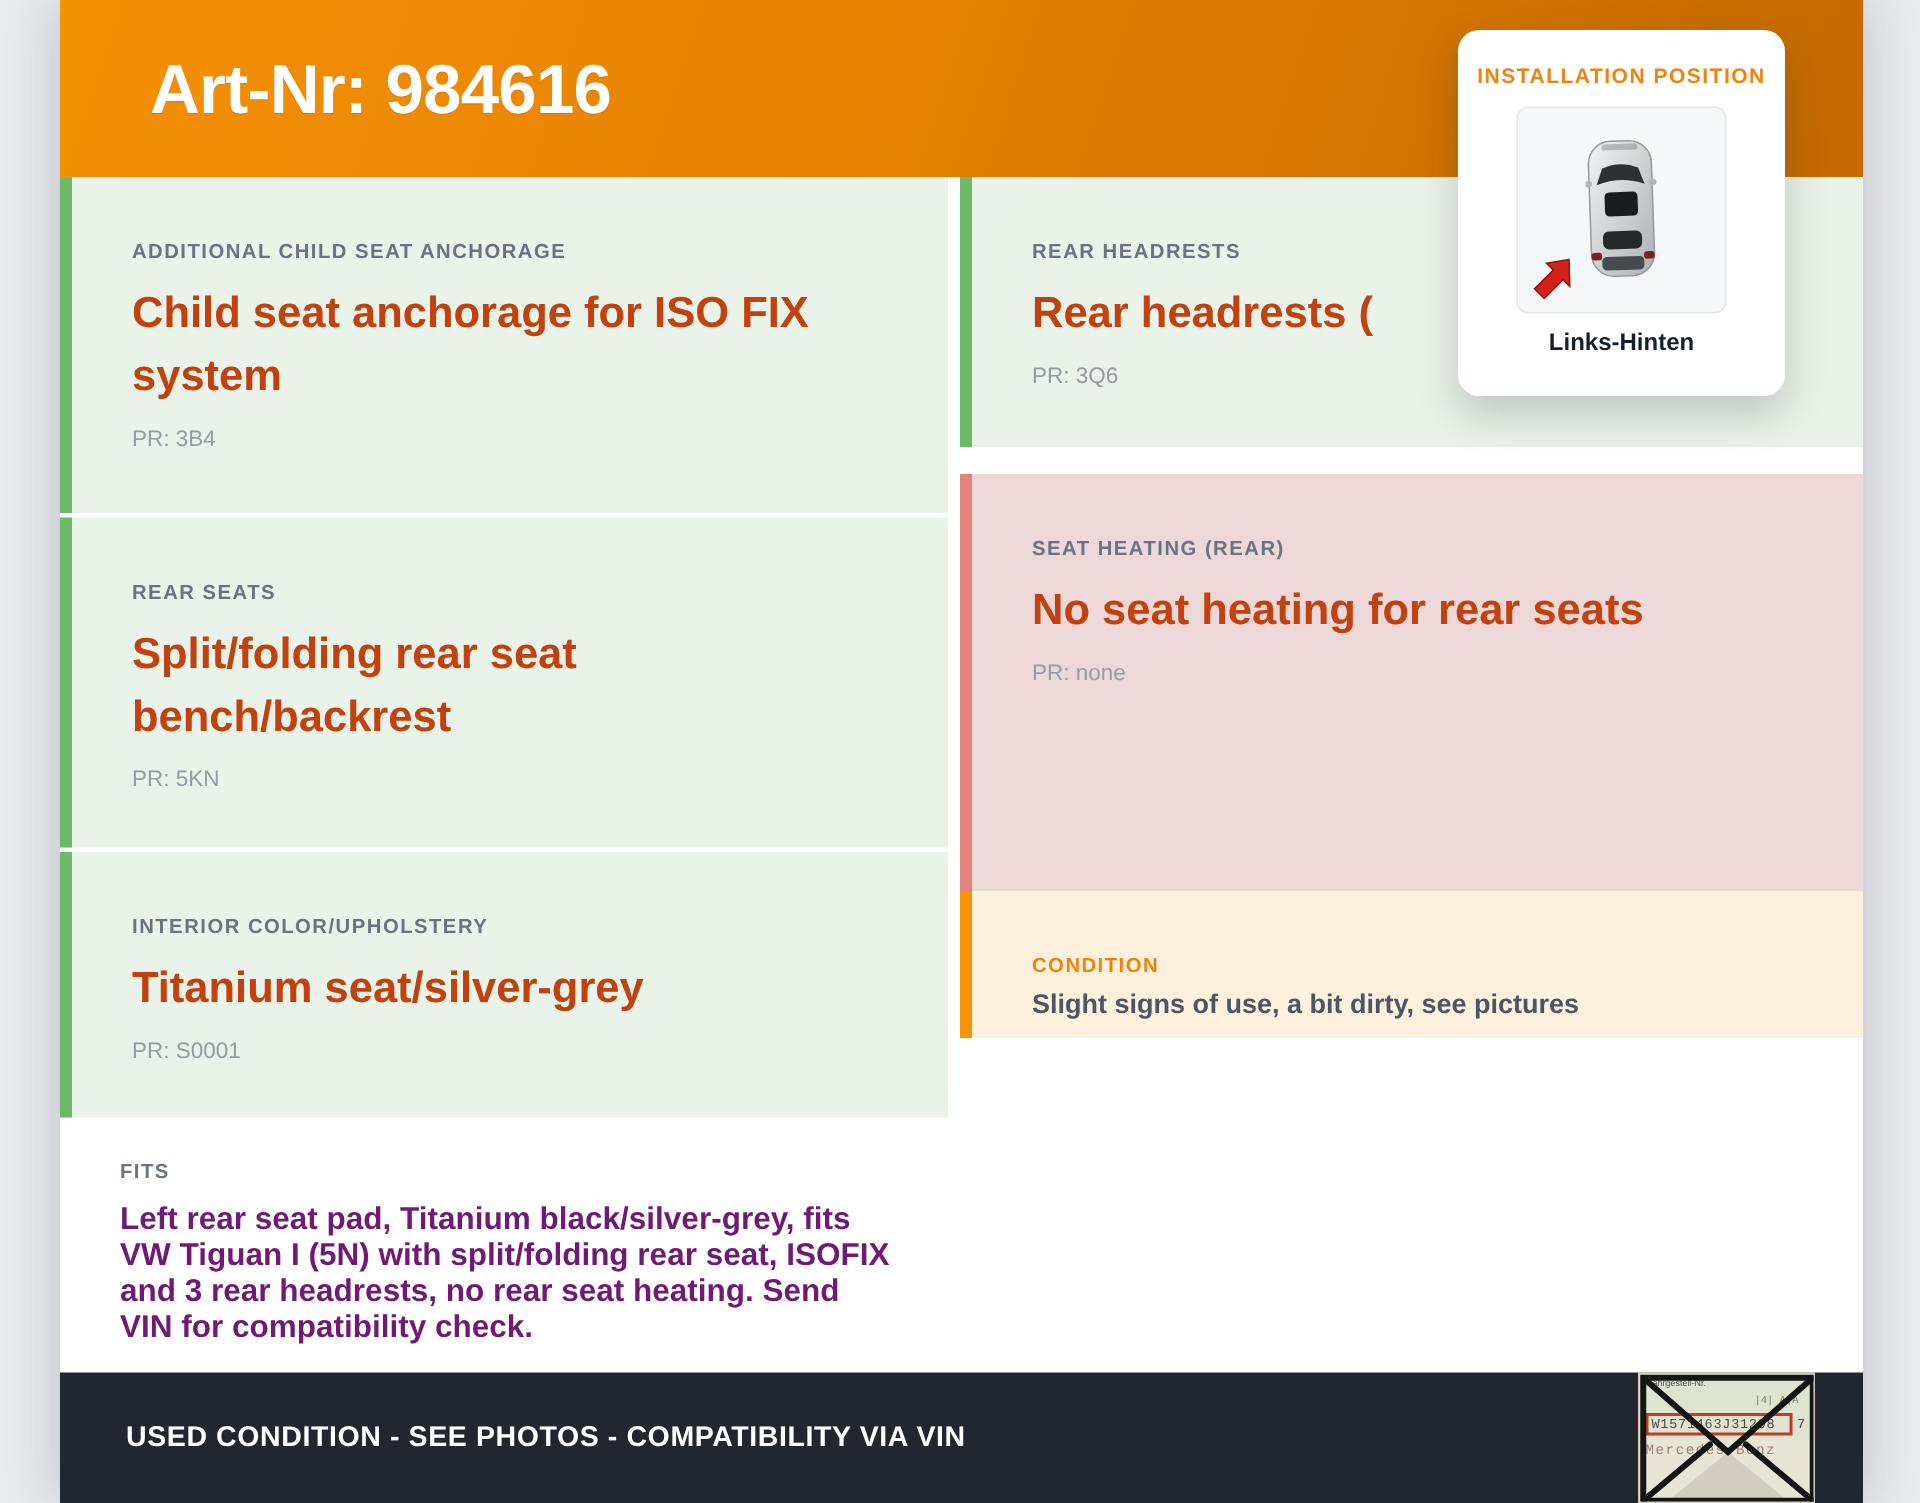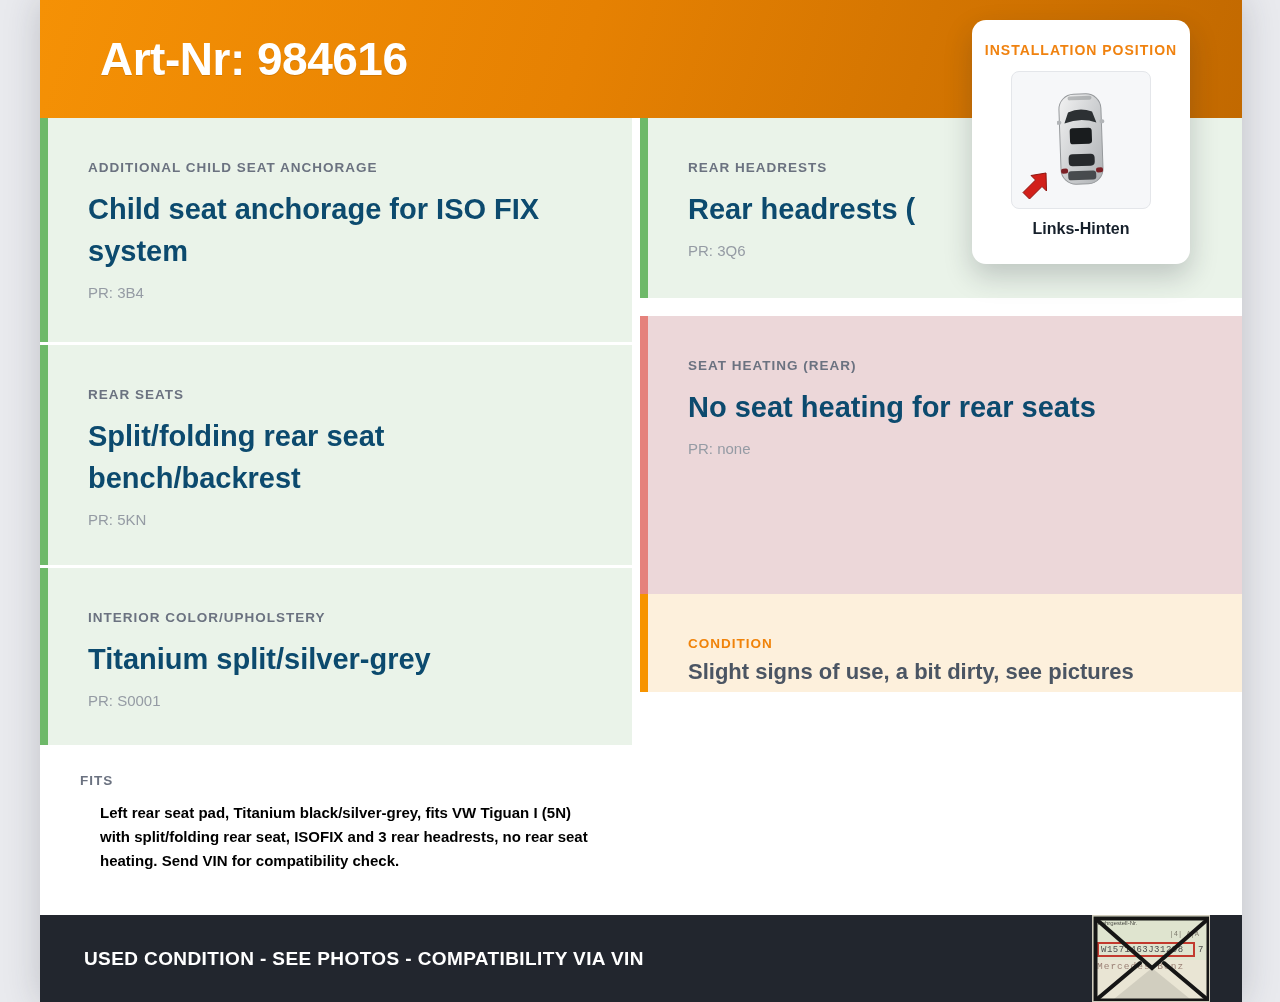--- a/index.html
+++ b/index.html
@@ -44,7 +44,7 @@
   }
   .card-title {
     font-size:29px; line-height:42px; font-weight:700;
-    color:#0c4a6e; max-width:462px;
+    color:#c2410c; max-width:462px;
   }
   .card-pr { margin-top:12px; font-size:15px; color:#959ba4; }
   .card.orange .card-label { color:#f0830a; margin-bottom:8px; }

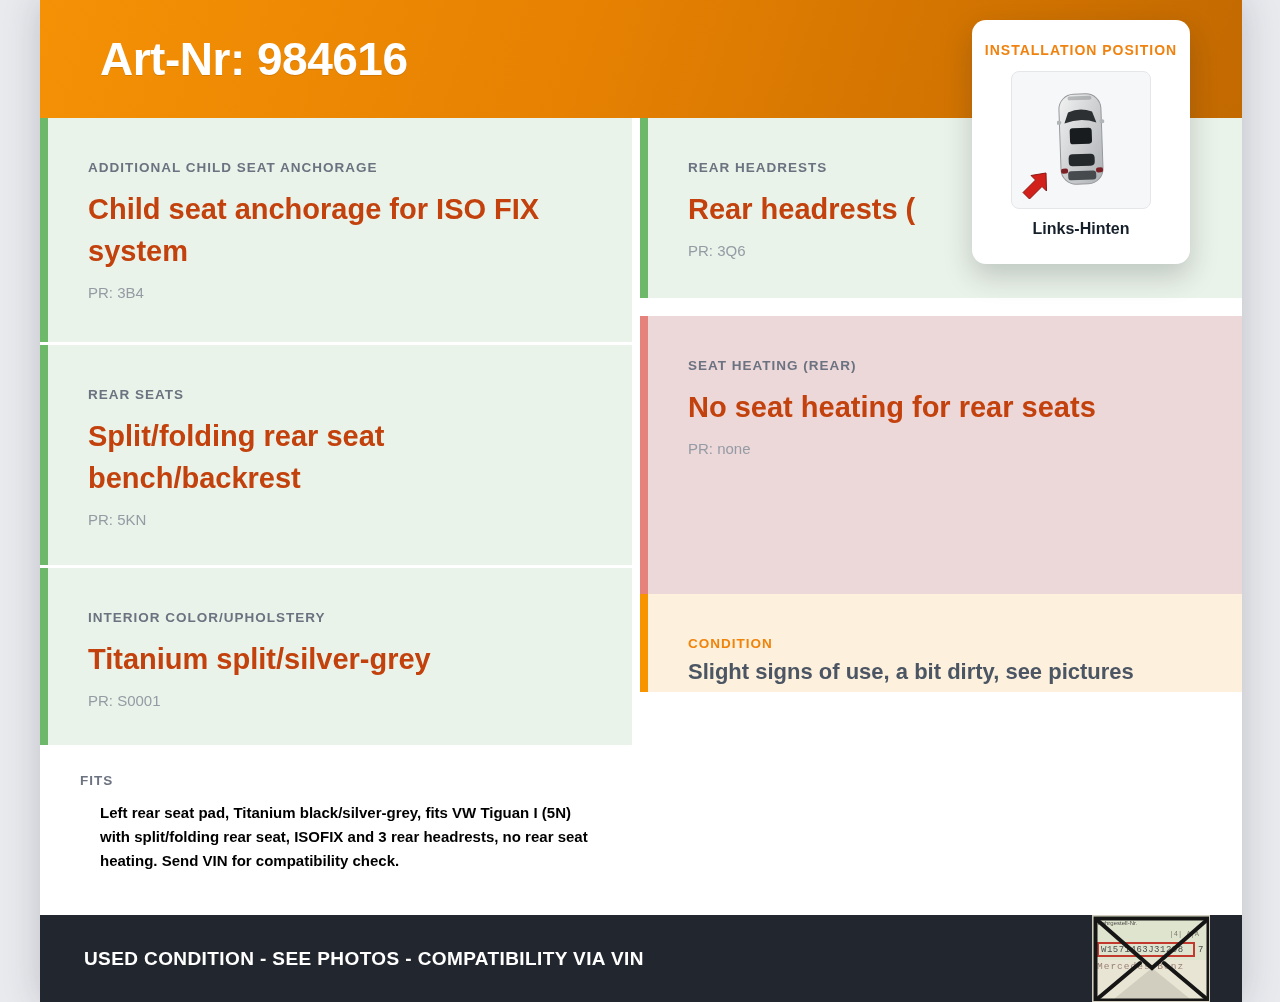--- a/index.html
+++ b/index.html
@@ -131,7 +131,7 @@
       </section>
       <section class="card green h177 mb7">
         <div class="card-label">INTERIOR COLOR/UPHOLSTERY</div>
-        <h2 class="card-title">Titanium split/silver-grey</h2>
+        <h2 class="card-title">Titanium seat/silver-grey</h2>
         <div class="card-pr">PR: S0001</div>
       </section>
       <section class="card plain h163">

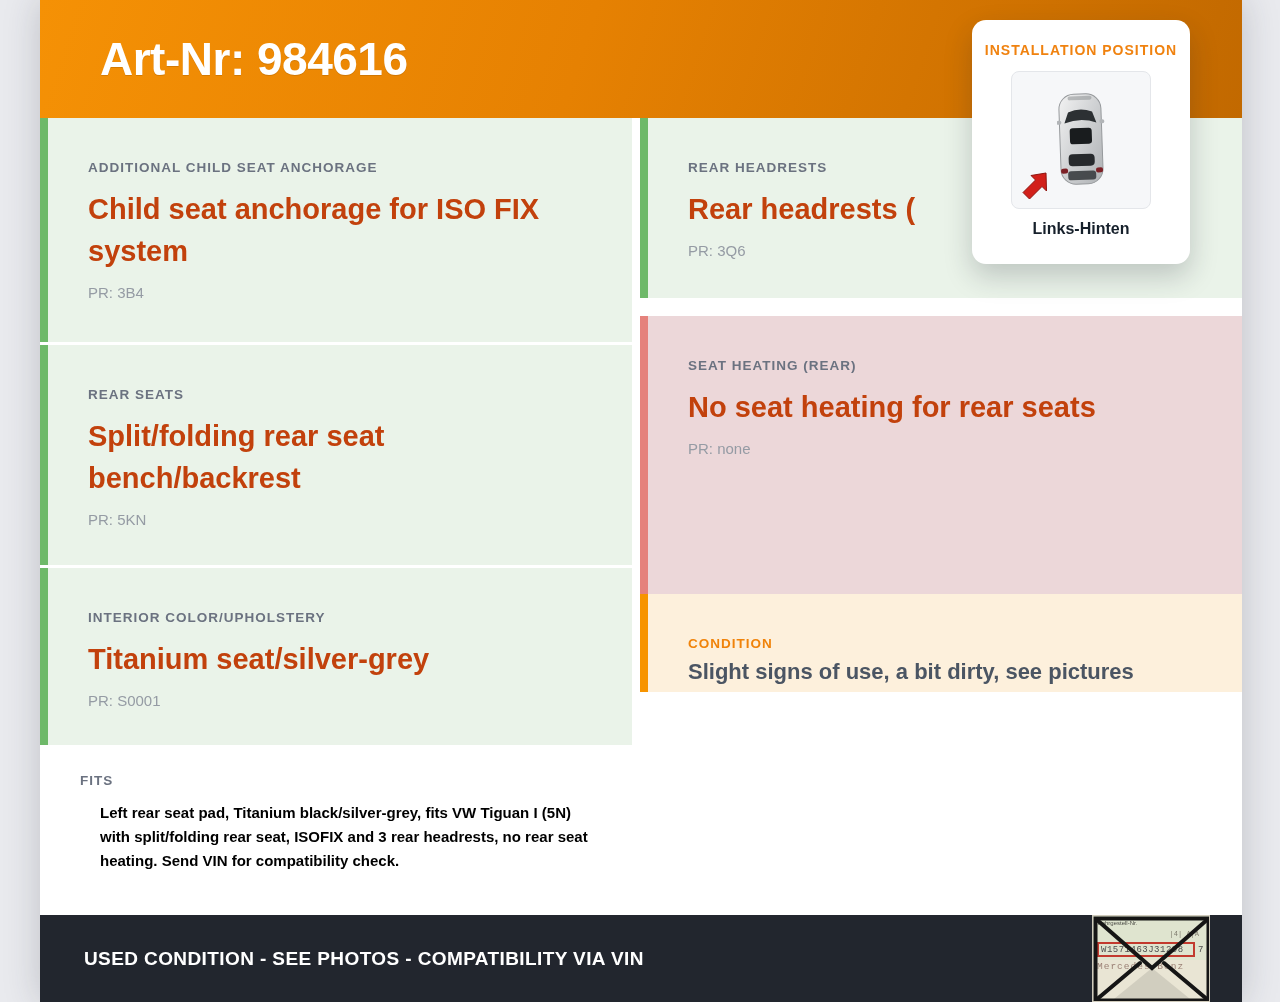--- a/index.html
+++ b/index.html
@@ -48,7 +48,7 @@
   }
   .card-pr { margin-top:12px; font-size:15px; color:#959ba4; }
   .card.orange .card-label { color:#f0830a; margin-bottom:8px; }
-  .card-text { font-size:22px; font-weight:600; color:#4b5563; }
+  .card-text { font-size:18px; font-weight:600; color:#4b5563; }
   .fits-text {
     font-size:15px; line-height:24px; font-weight:700;
     color:#000000; max-width:522px; margin-top:2px;margin-left:20px;

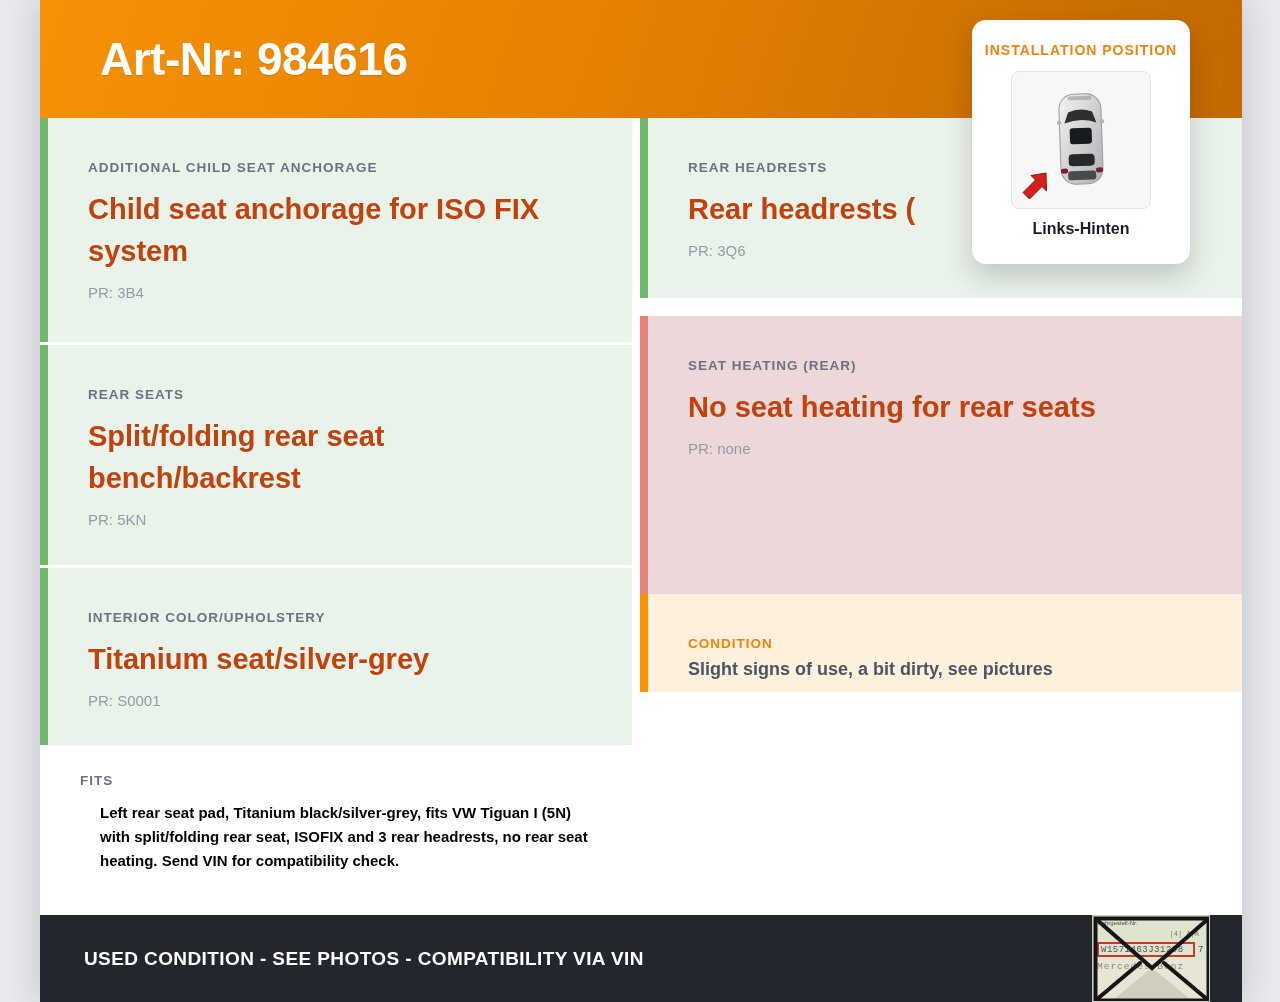--- a/index.html
+++ b/index.html
@@ -50,8 +50,8 @@
   .card.orange .card-label { color:#f0830a; margin-bottom:8px; }
   .card-text { font-size:18px; font-weight:600; color:#4b5563; }
   .fits-text {
-    font-size:15px; line-height:24px; font-weight:700;
-    color:#000000; max-width:522px; margin-top:2px;margin-left:20px;
+    font-size:21px; line-height:24px; font-weight:700;
+    color:#701a75; max-width:522px; margin-top:2px;
   }
   
   .footer-bar {

